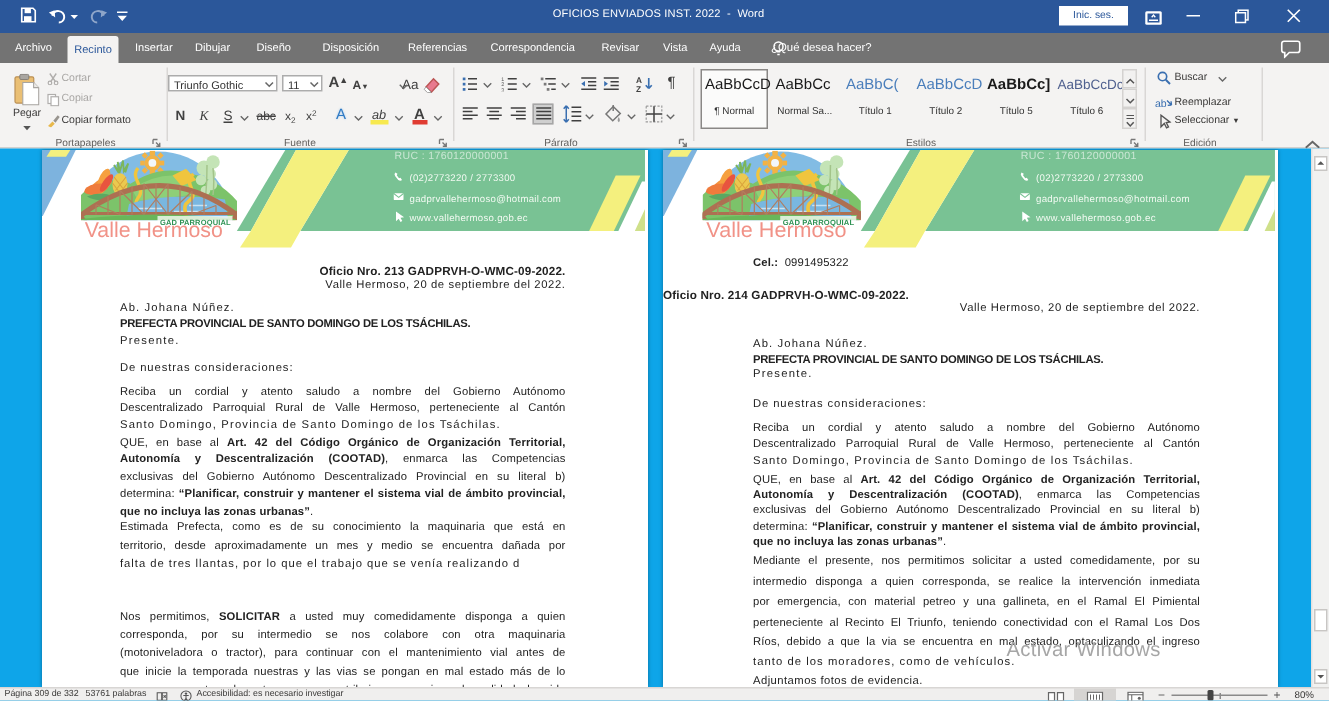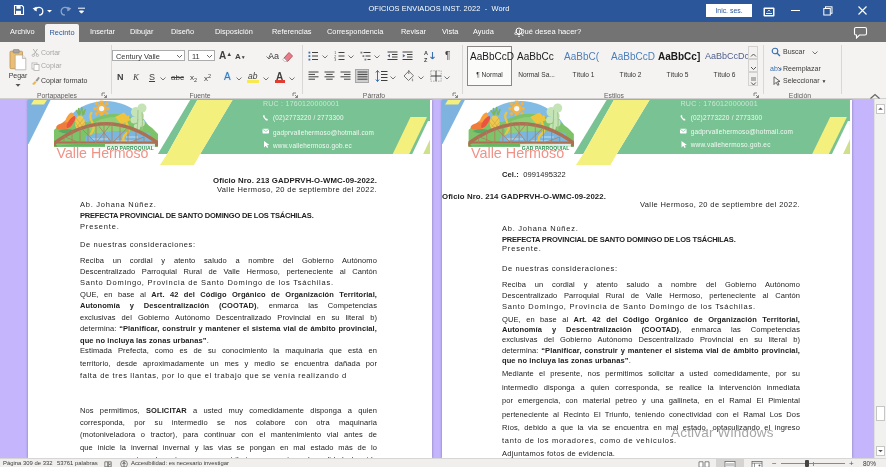--- a/index.html
+++ b/index.html
@@ -155,7 +155,7 @@
     </svg>
 
   <div class="abs" style="left:112px;top:7.5px;width:73px;height:11.5px;background:#fff;border:1px solid #acacac">
-    <div class="abs" style="left:3px;top:1.5px;font-size:7.4px;color:#333">Century Valle</div>
+    <div class="abs" style="left:3px;top:1.5px;font-size:7.4px;color:#333">Triunfo Gothic</div>
     <svg class="abs" style="right:1px;top:3px" width="7" height="5" viewBox="0 0 7 5">
         <path d="M1 1 L3.5 3.5 L6 1" stroke="#666" stroke-width="1" fill="none"></path>
       </svg>

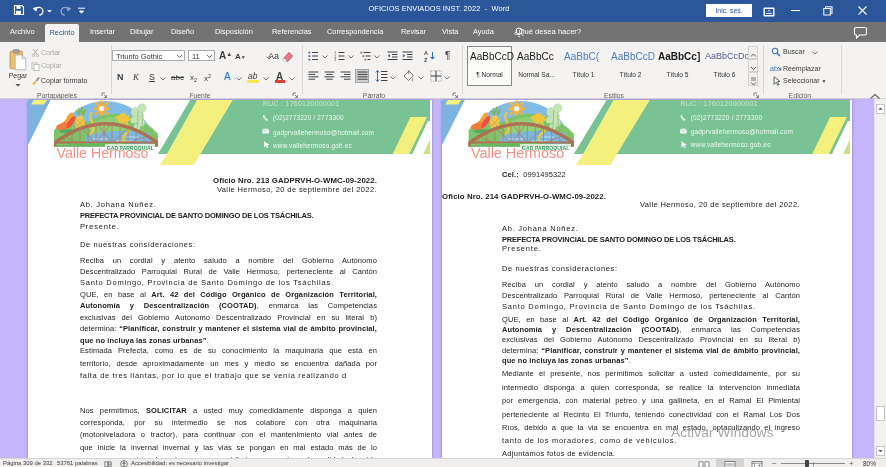--- a/index.html
+++ b/index.html
@@ -19,7 +19,7 @@
 .rtxt { position:absolute; font-size:7px; color:#3b3a39; }
 .gray { color:#a8a6a4; }
 
-#doc { position:absolute; top:99px; left:0; width:886px; height:359px; background:#c4b5fd; overflow:hidden; }
+#doc { position:absolute; top:99px; left:0; width:886px; height:359px; background:#0ea5e9; overflow:hidden; }
 .page { position:absolute; top:1px; background:#fff; height:358px; overflow:hidden; box-shadow:0 0 2.5px rgba(0,0,0,0.35); }
 #page1 { left:28px; width:404px; }
 #page2 { left:442px; width:410px; }

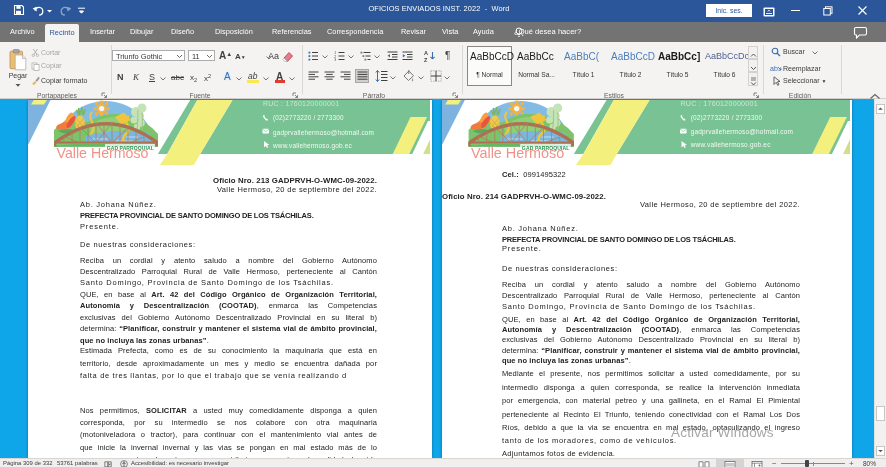--- a/index.html
+++ b/index.html
@@ -488,7 +488,7 @@
       <div style="line-height:12.4px">Nos permitimos, <b>SOLICITAR</b> a usted muy comedidamente disponga a quien</div>
       <div style="line-height:12.4px">corresponda, por su intermedio se nos colabore con otra maquinaria</div>
       <div style="line-height:12.4px">(motoniveladora o tractor), para continuar con el mantenimiento vial antes de</div>
-      <div style="line-height:12.4px">que inicie la invernal invernal y las vias se pongan en mal estado más de lo</div>
+      <div style="line-height:12.4px">que inicie la temporada nuestras y las vias se pongan en mal estado más de lo</div>
       <div style="line-height:12.4px">que se encuentra; de esta manera contribuimos a mejorar la calidad de vida</div>
     </div>
   </div>

